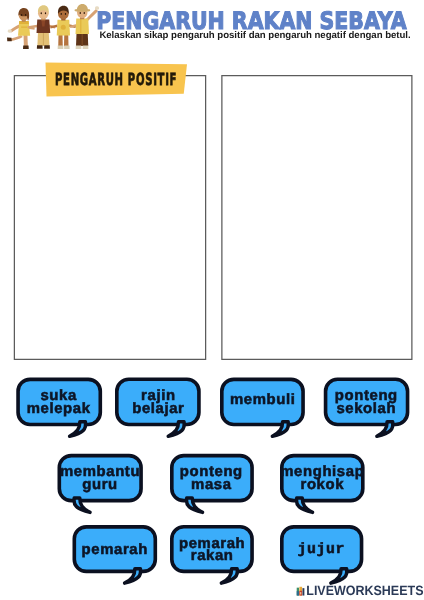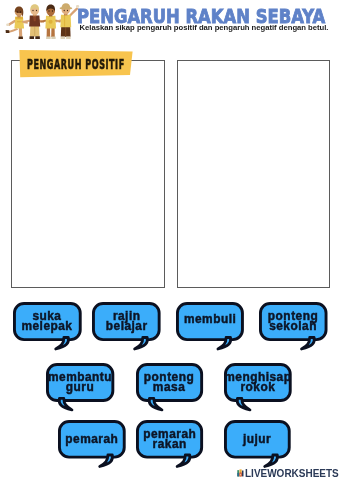--- a/index.html
+++ b/index.html
@@ -116,7 +116,7 @@
   <div class="dropbox" style="left:11px;top:60px;width:154px;height:228px;"></div>
   <div class="dropbox" style="left:176.5px;top:60px;width:153px;height:228px;"></div>
 
-  <div class="banner" style="left:19px;top:49px;">
+  <div class="banner" style="left:36px;top:49px;">
     <svg width="116" height="29" viewBox="0 0 116 29">
       <polygon points="0.4,1.0 113.6,2.4 111.0,26.0 1.2,28.2" fill="#f8c44e"></polygon>
     </svg>

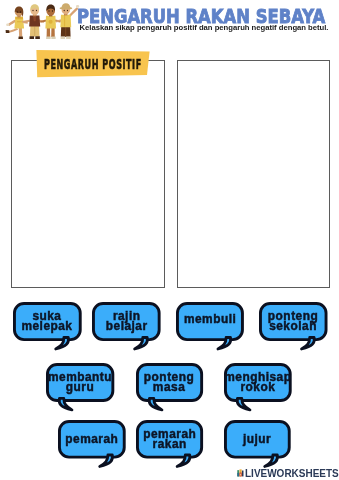--- a/index.html
+++ b/index.html
@@ -213,7 +213,7 @@
           <div>rakan</div>
         </div>
       </div>
-      <div class="bub" style="left: 223.7px; top: 419.8px; width: 53px; height: 38.6px;">
+      <div class="bub" style="left: 223.7px; top: 419.8px; width: 53px; height: 38.6px; font-family: Liberation Mono, monospace;">
         <svg width="72.7" height="60.6" viewBox="0 0 72.7 60.6">
           <path d="M11.049999999999999 1.45 L55.65 1.45 C60.952079999999995 1.45 65.25 5.747919999999999 65.25 11.049999999999999 L65.25 27.549999999999997 C65.25 32.85208 60.952079999999995 37.15 55.65 37.15 L11.049999999999999 37.15 C5.747919999999999 37.15 1.45 32.85208 1.45 27.549999999999997 L1.45 11.049999999999999 C1.45 5.747919999999999 5.747919999999999 1.45 11.049999999999999 1.45 Z" fill="#3badfa" stroke="#0b1020" stroke-width="2.9" stroke-linejoin="round"></path>
           <path d="M53.30 35.00 C54.30 40.60 51.90 43.80 40.70 46.50 C46.70 43.20 48.90 40.40 48.90 35.00 Z" fill="#3badfa" stroke="#0b1020" stroke-width="2.8" stroke-linejoin="round" stroke-linecap="round"></path>

